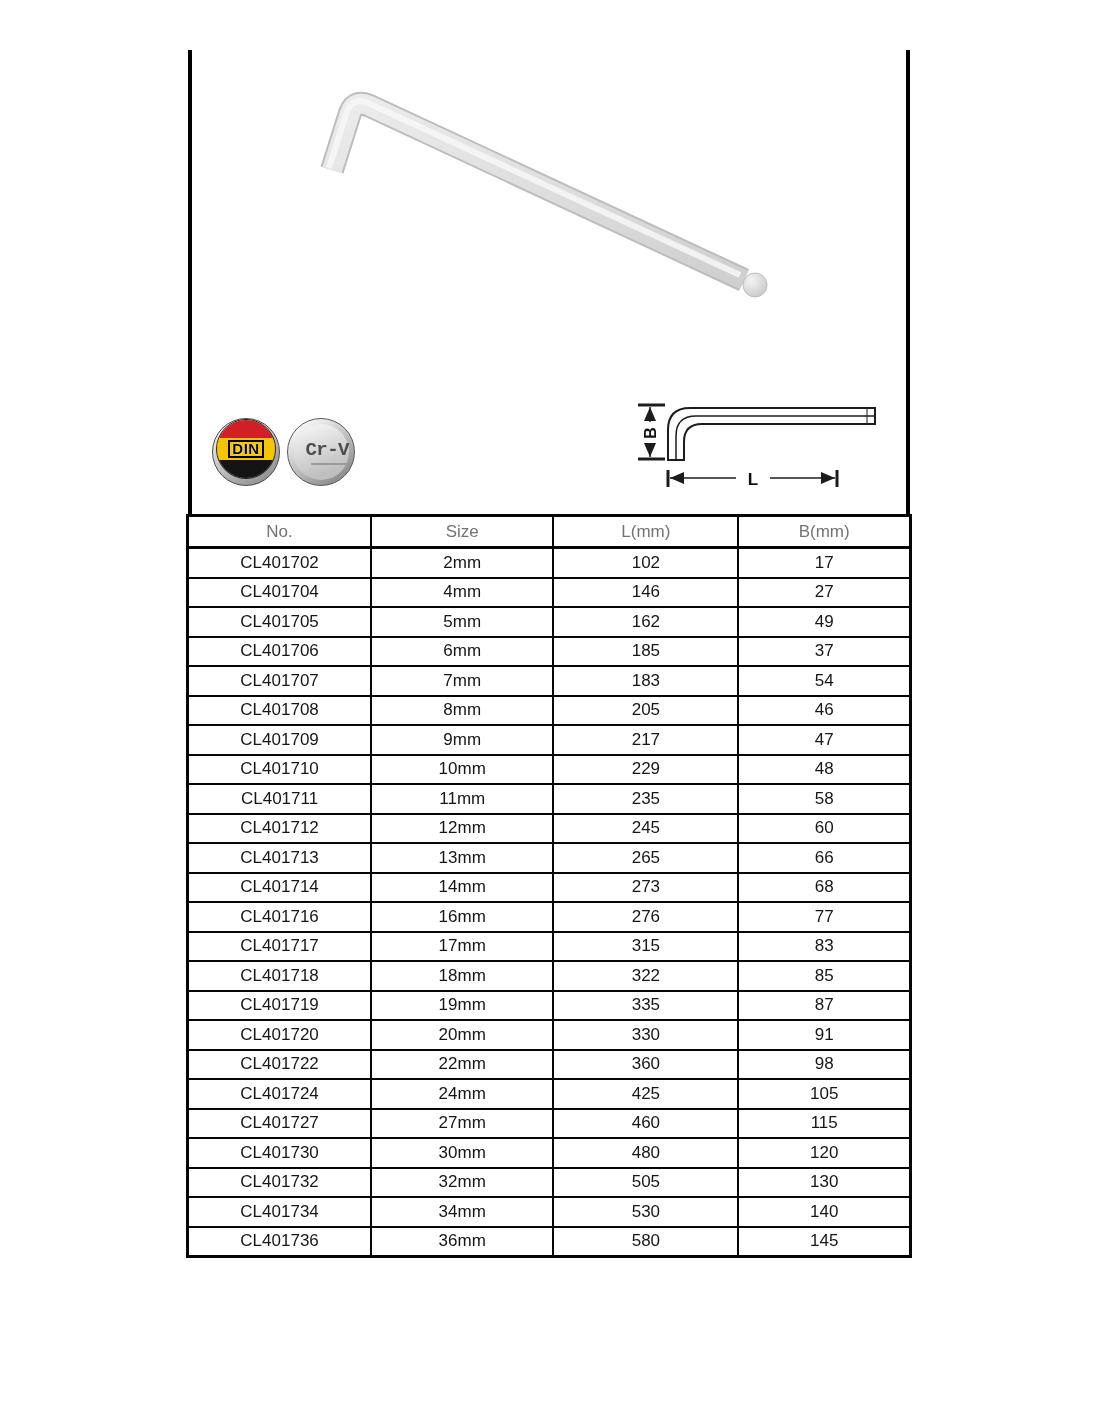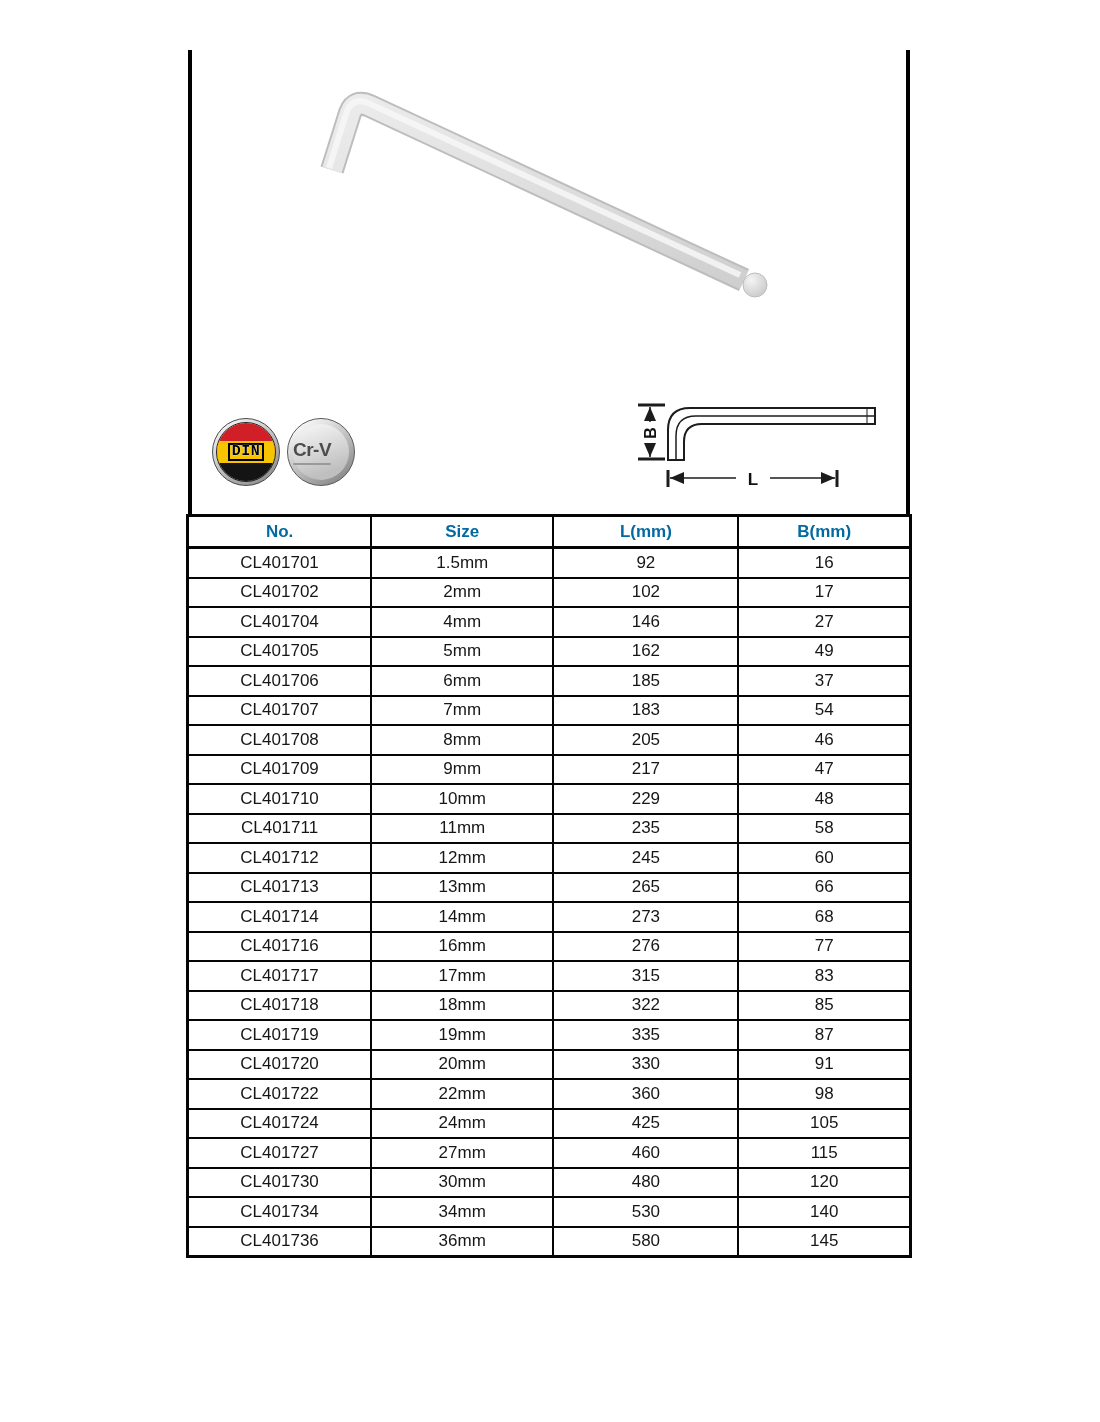--- a/index.html
+++ b/index.html
@@ -21,7 +21,7 @@
     left:212px; top:418px;
     background:linear-gradient(145deg,#f4f4f4 10%,#8e8e8e 90%);
     border:1px solid #4a4a4a;
-    display:flex; align-items:center; justify-content:center;font-family:Liberation Mono, monospace;
+    display:flex; justify-content:center;
   }
   .din-inner {
     position:relative; width:58px; height:58px; border-radius:50%;

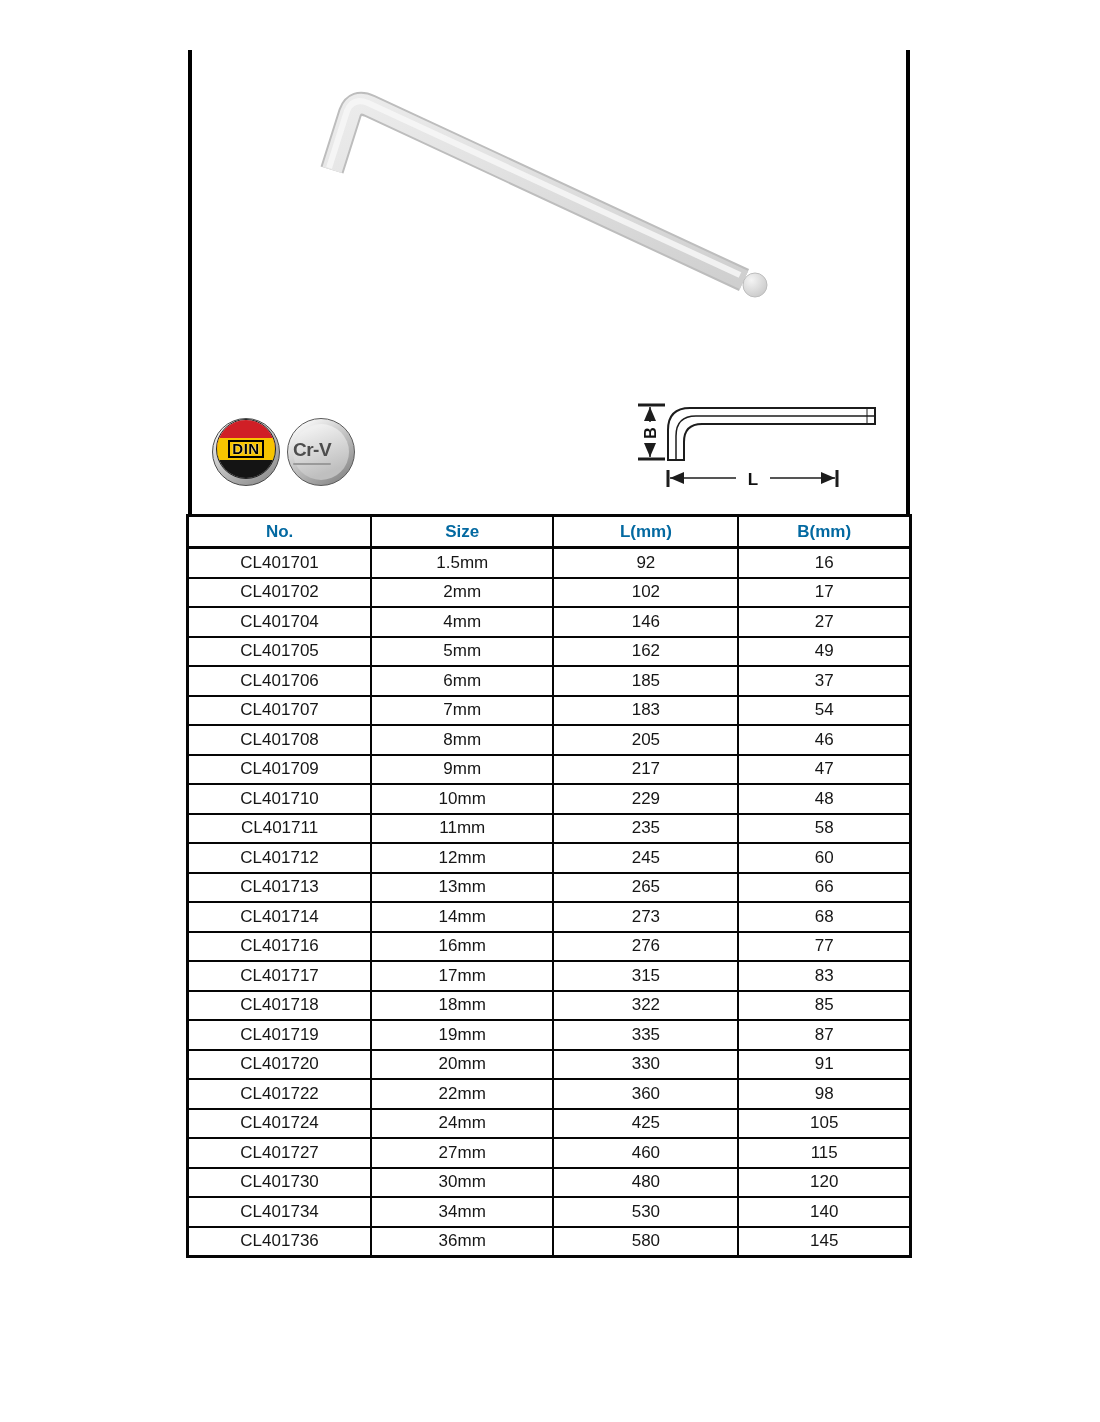--- a/index.html
+++ b/index.html
@@ -47,7 +47,7 @@
   .crv-face {
     position:absolute; left:5px; top:5px; right:5px; bottom:5px; border-radius:50%;
     background:linear-gradient(160deg,#efefef 15%,#bfbfbf 80%);
-    display:flex; flex-direction:column; align-items:flex-start; justify-content:center;
+    display:flex; flex-direction:column; align-items:flex-end; justify-content:center;font-family:Liberation Mono, monospace;
   }
   .crv-label { font-weight:bold; font-size:19px; color:#4d4d4d; letter-spacing:-0.5px; }
   .crv-underline { width:38px; height:2px; background:#9a9a9a; margin-top:2px; border-radius:1px; }

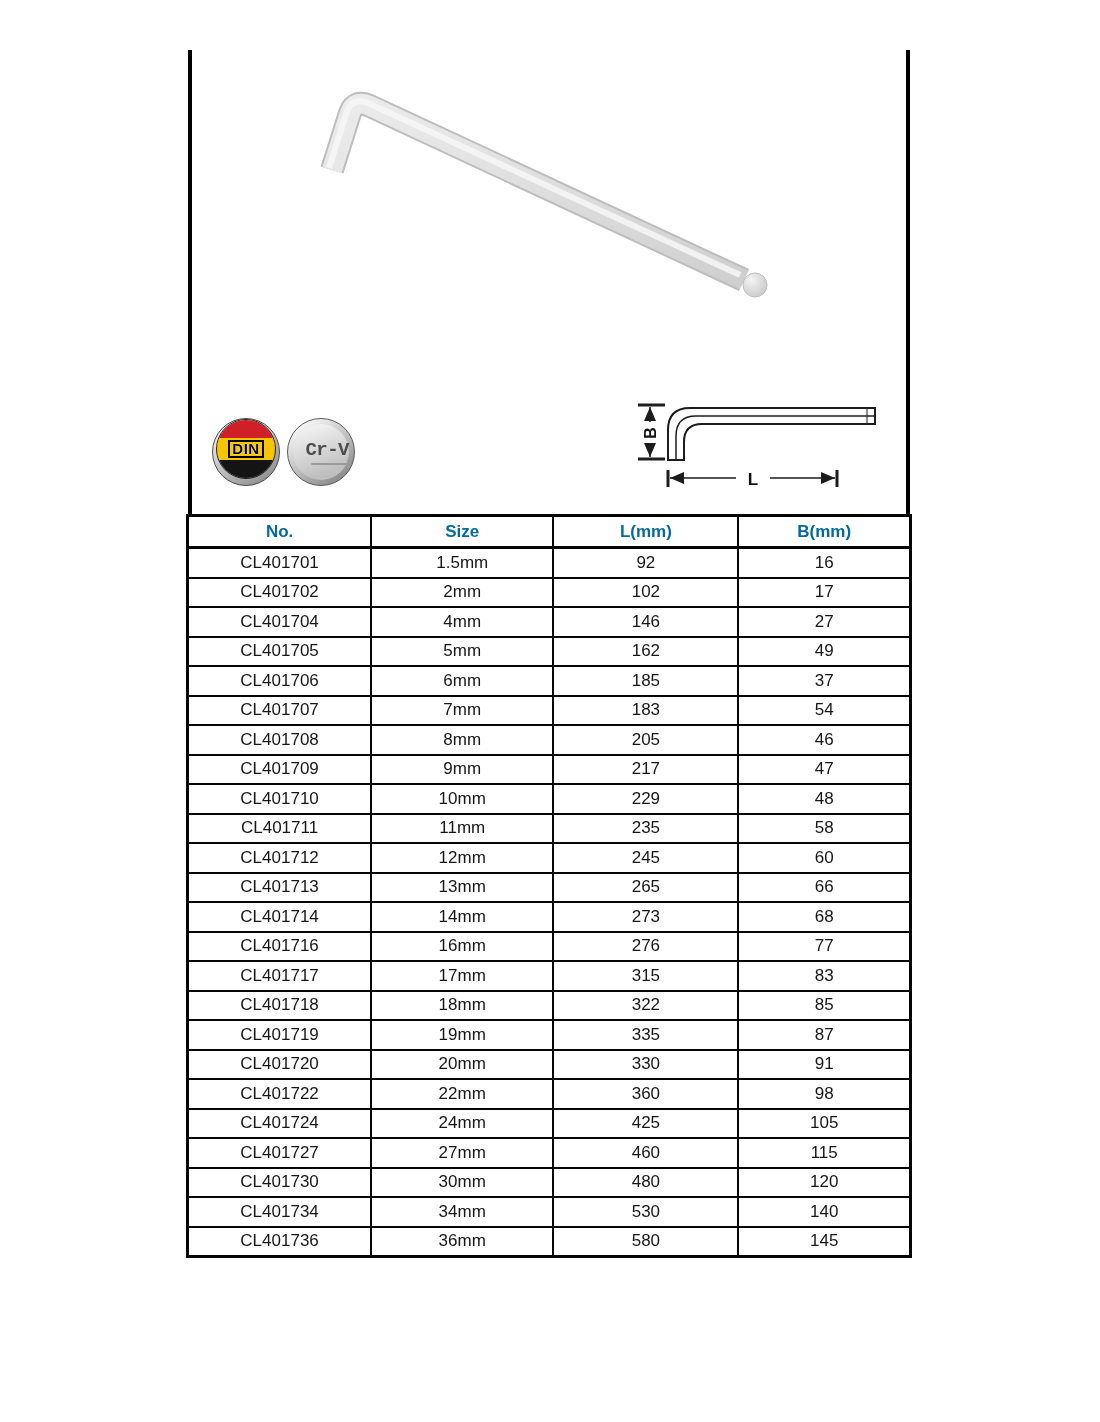--- a/index.html
+++ b/index.html
@@ -60,7 +60,7 @@
   .spec-table, .spec-table th, .spec-table td { border:2px solid #050505; }
   .spec-table { border-width:3px; }
   .spec-table th {
-    height:29px; font-size:17px; font-weight:bold; color:#0369a1;
+    height:29px; font-size:17px; font-weight:normal; color:#737373;
     text-align:center; padding:0; border-bottom-width:3px;
   }
   .spec-table td {

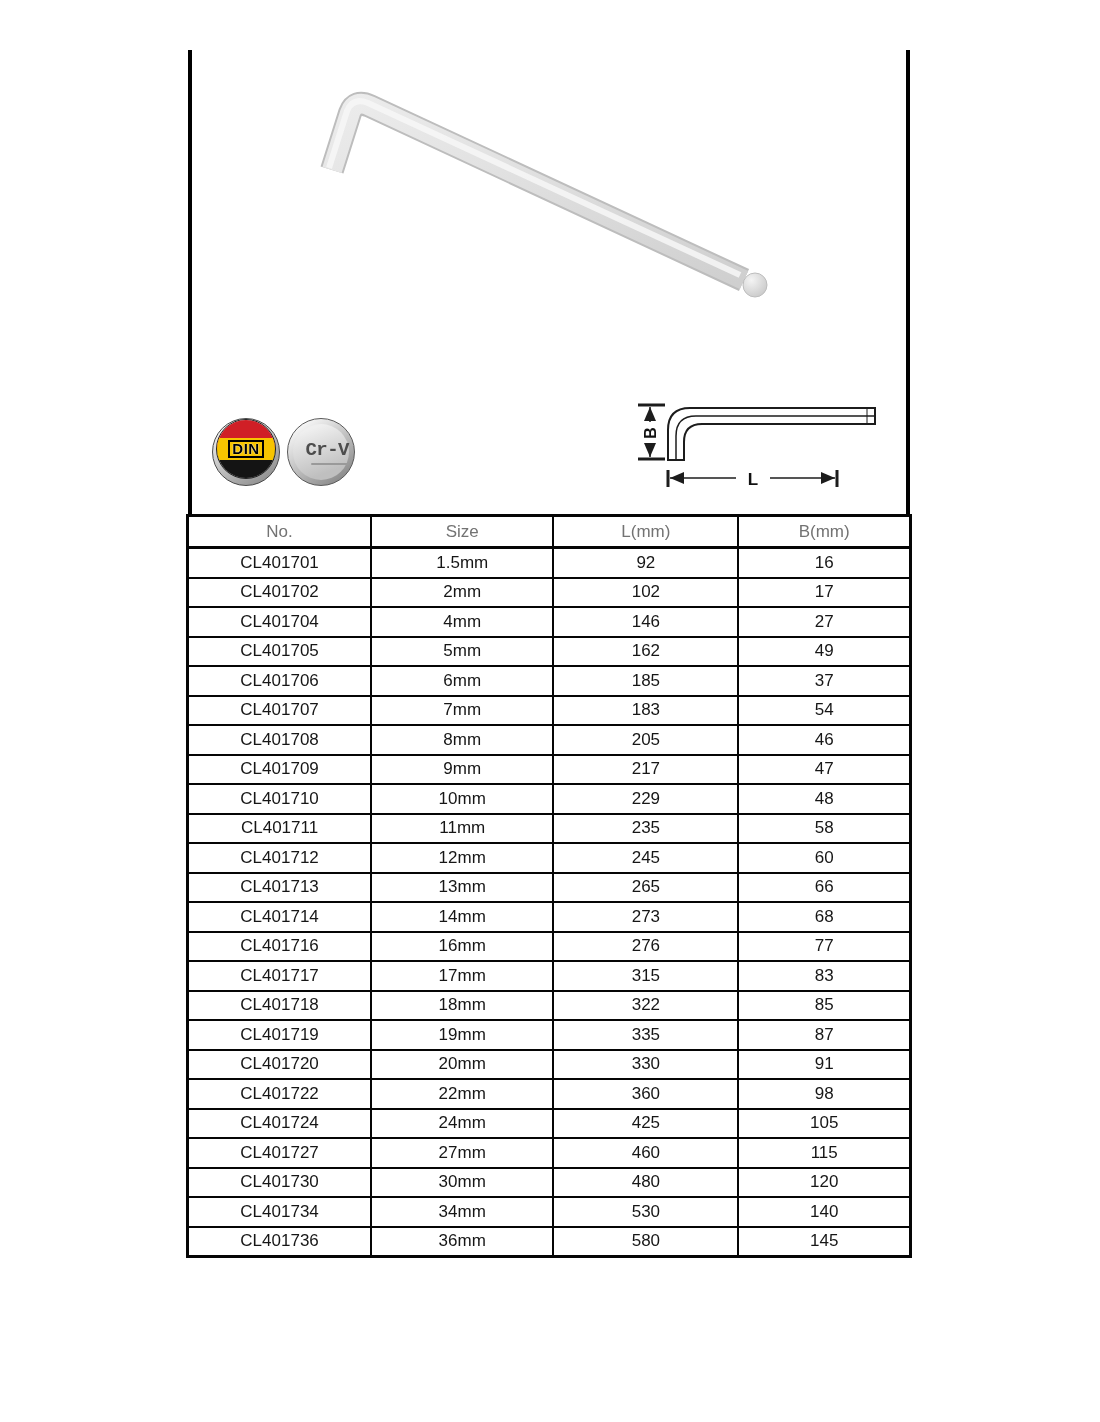--- a/index.html
+++ b/index.html
@@ -158,12 +158,6 @@
     </thead>
     <tbody>
         <tr>
-          <td>CL401701</td>
-          <td>1.5mm</td>
-          <td>92</td>
-          <td>16</td>
-        </tr>
-        <tr>
           <td>CL401702</td>
           <td>2mm</td>
           <td>102</td>

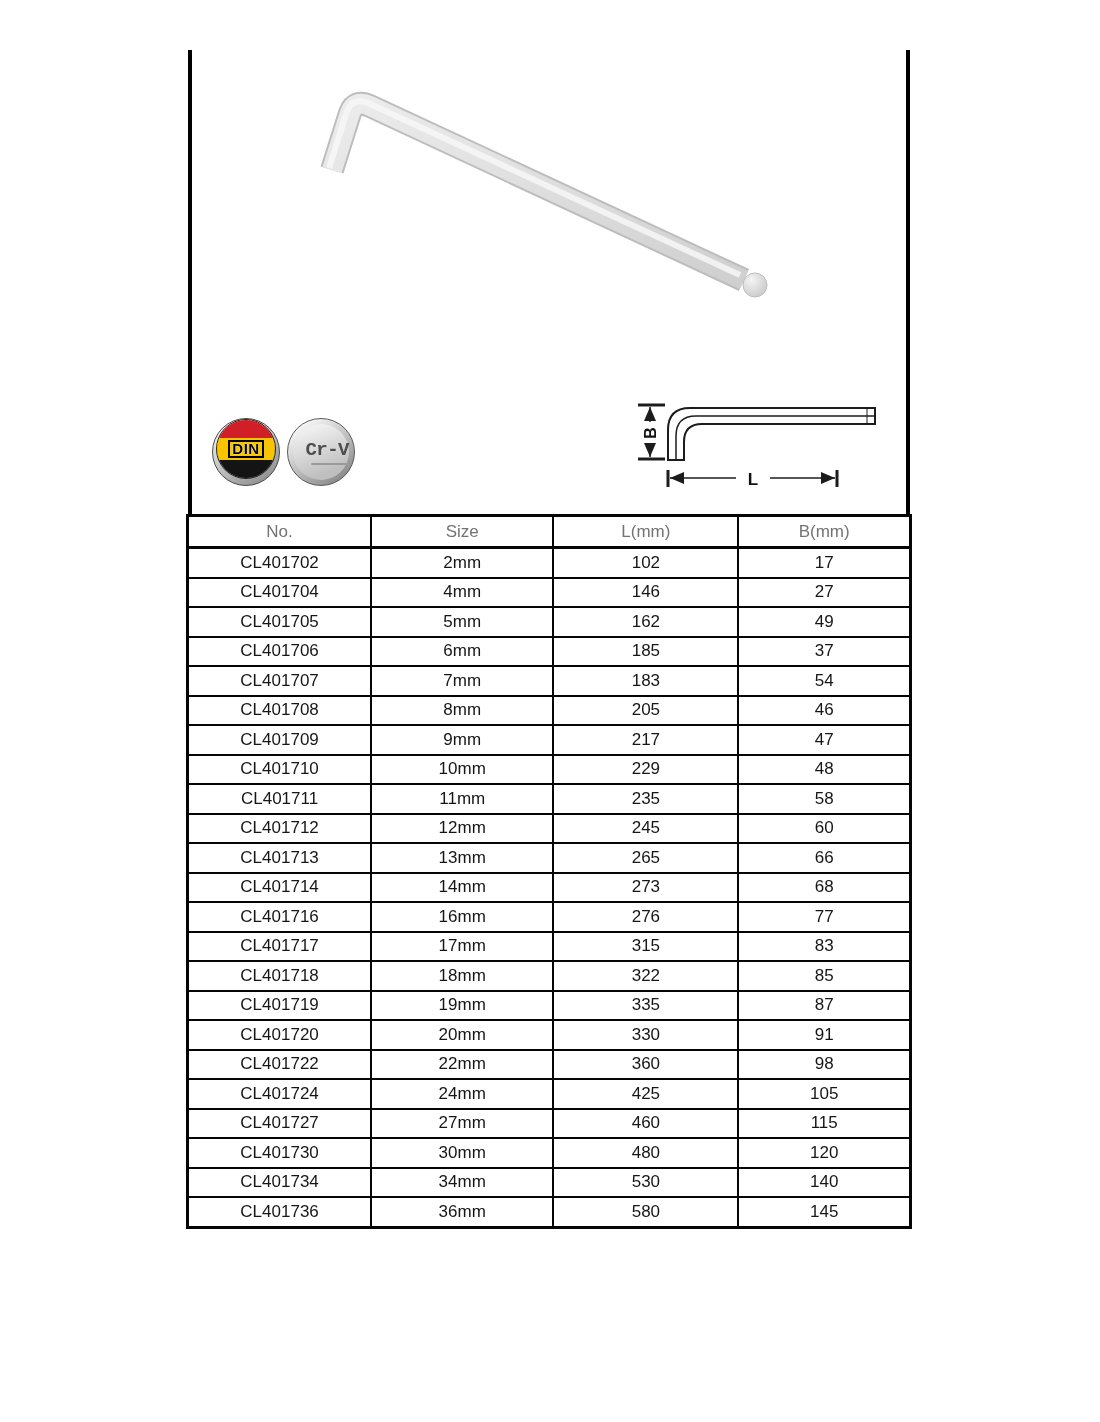--- a/index.html
+++ b/index.html
@@ -284,6 +284,12 @@
           <td>120</td>
         </tr>
         <tr>
+          <td>CL401732</td>
+          <td>32mm</td>
+          <td>505</td>
+          <td>130</td>
+        </tr>
+        <tr>
           <td>CL401734</td>
           <td>34mm</td>
           <td>530</td>

